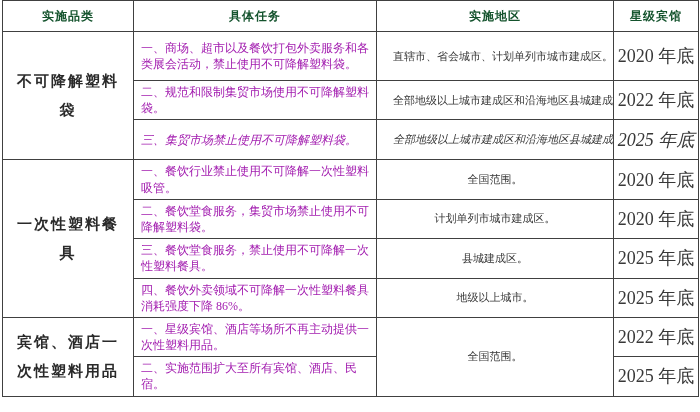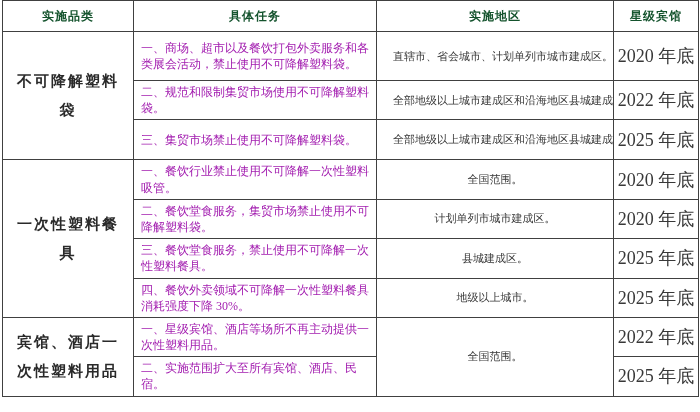--- a/index.html
+++ b/index.html
@@ -83,7 +83,7 @@
   tr.rh  td, tr.rh  th { height: 31px; }
   tr.r1  td { height: 49px; }
   tr.r2  td { height: 34px; }
-  tr.r3  td { height: 40px; }
+  tr.r3  td { height: 40px; font-style: italic; }
   tr.r4  td { height: 31px; }
   tr.r5  td { height: 36px; }
   tr.r6  td { height: 38px; }

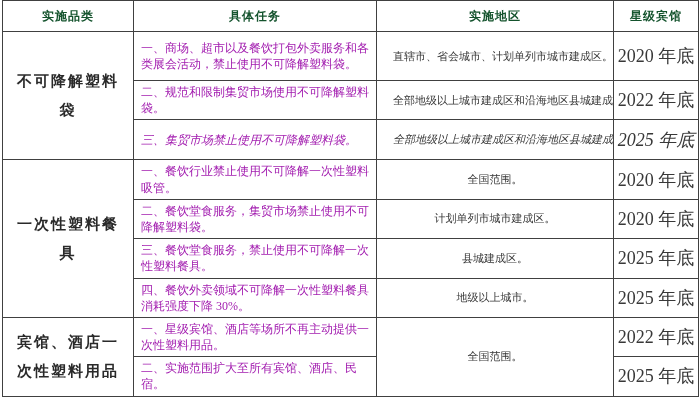--- a/index.html
+++ b/index.html
@@ -146,7 +146,7 @@
       <td class="deadline">2025 年底</td>
     </tr>
     <tr class="r7">
-      <td class="task">四、餐饮外卖领域不可降解一次性塑料餐具消耗强度下降 30%。</td>
+      <td class="task">四、餐饮外卖领域不可降解一次性塑料餐具消耗强度下降 86%。</td>
       <td class="region">地级以上城市。</td>
       <td class="deadline">2025 年底</td>
     </tr>

